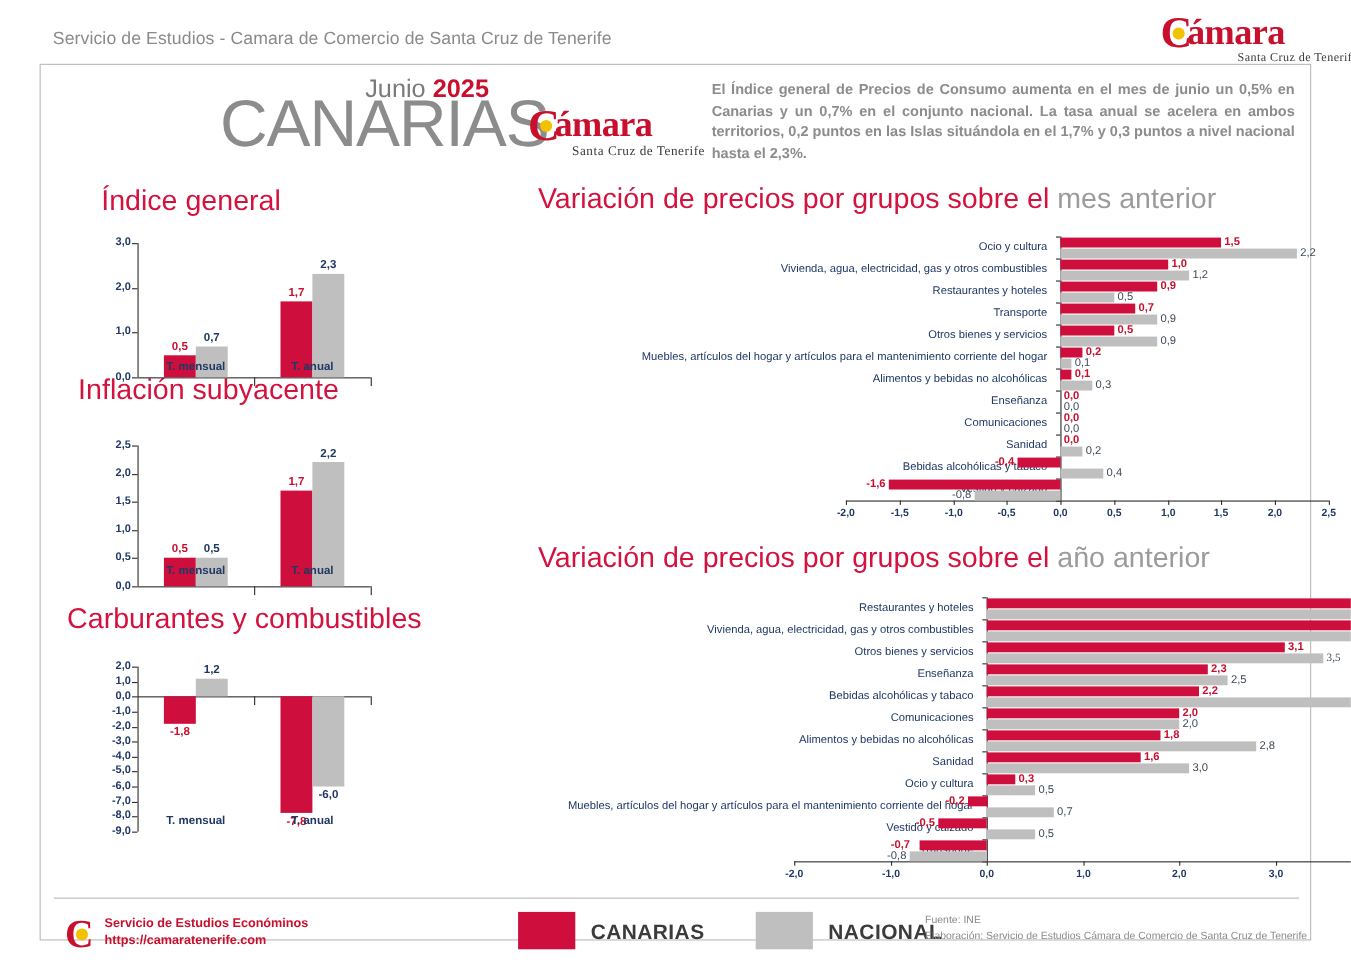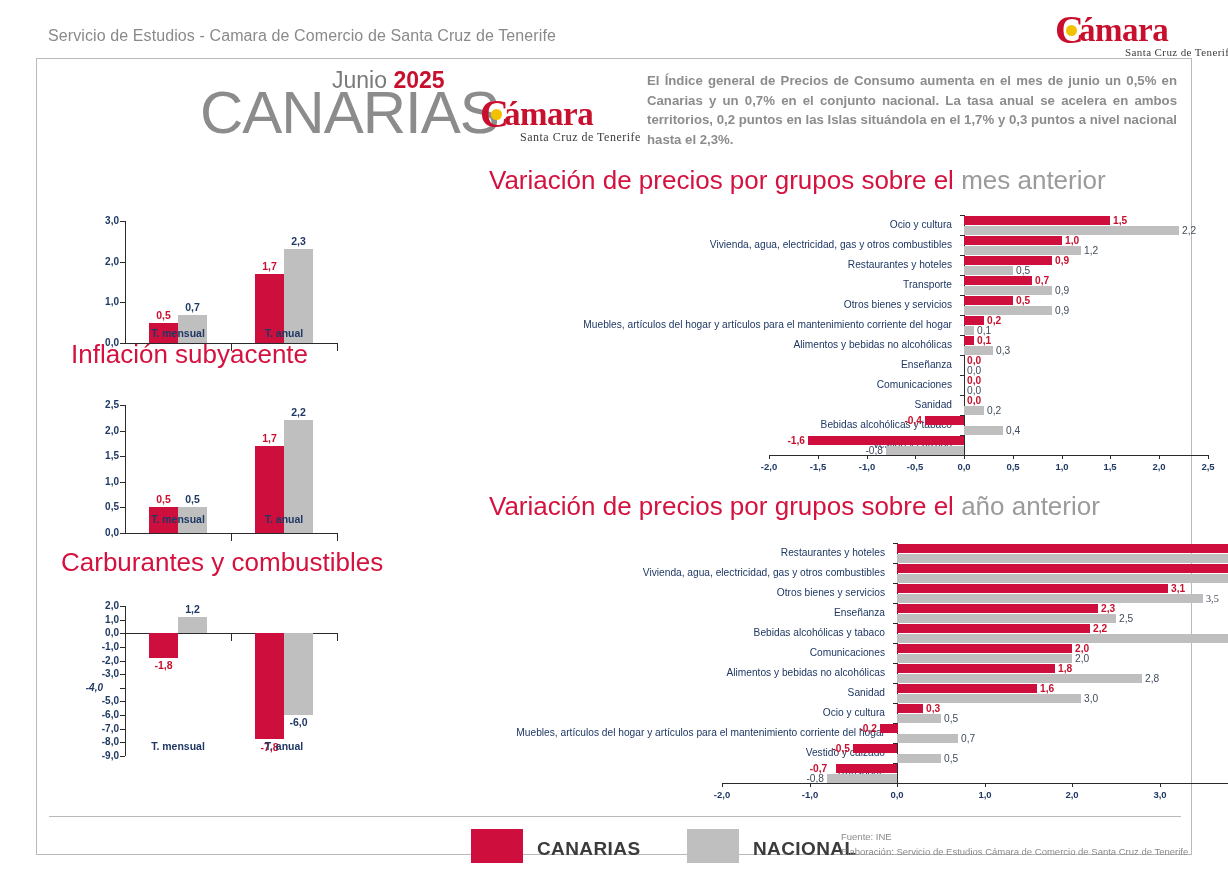--- a/index.html
+++ b/index.html
@@ -184,6 +184,7 @@
       <div class="lead">El Índice general de Precios de Consumo aumenta en el mes de junio un 0,5% en Canarias y un 0,7% en el conjunto nacional. La tasa anual se acelera en ambos territorios, 0,2 puntos en las Islas situándola en el 1,7% y 0,3 puntos a nivel nacional hasta el 2,3%.</div>
     </div>
 
+    <div class="sec-title" style="left:55px;top:108px;">Índice general</div>
     <div class="sec-title" style="left:34px;top:280px;">Inflación subyacente</div>
     <div class="sec-title" style="left:452px;top:106px;">
       <span>Variación de precios por grupos sobre el </span><span class="grey">mes anterior</span>

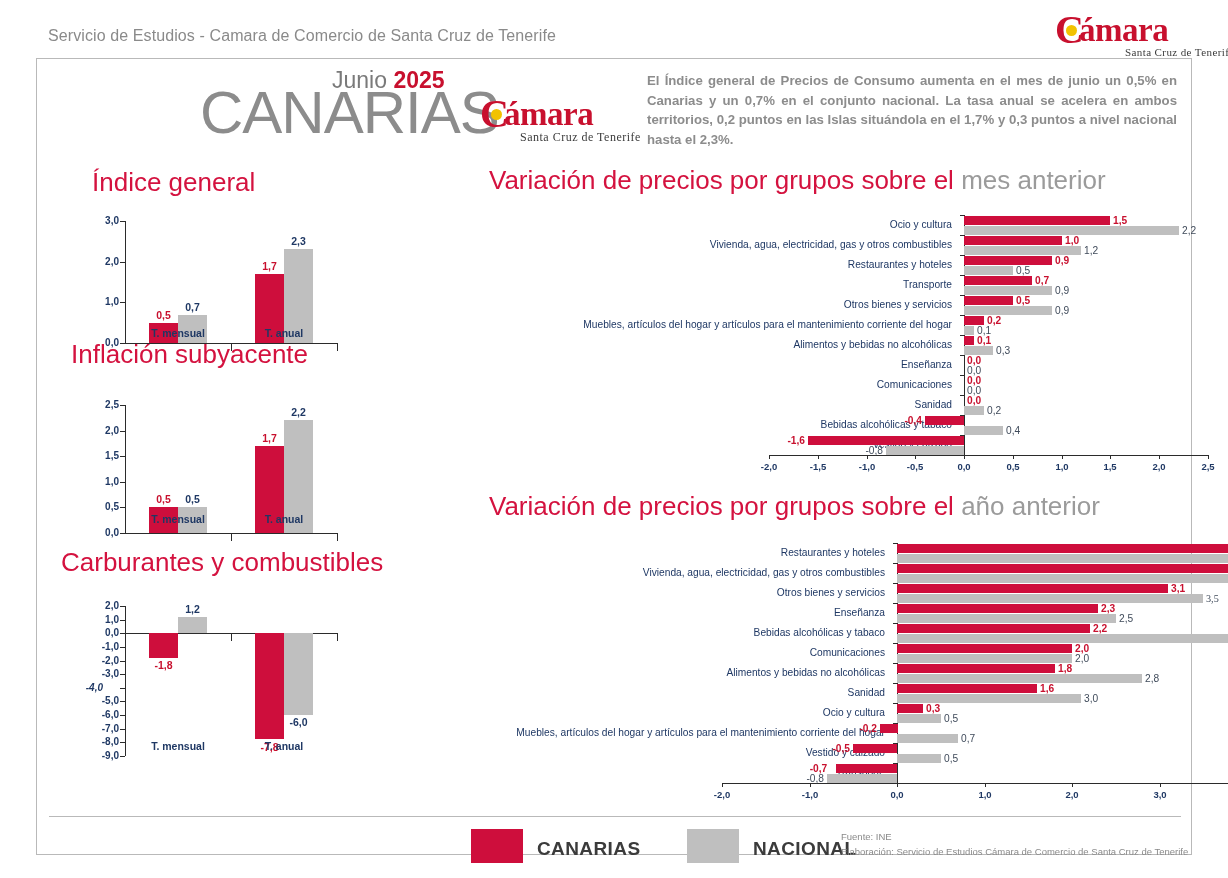--- a/index.html
+++ b/index.html
@@ -261,7 +261,7 @@
         <div class="v-tick-mark" style="left:63px;top:90px;"></div>
         <div class="v-tick-lbl" style="left:20px;top:84px;width:42px;">-3,0</div>
         <div class="v-tick-mark" style="left:63px;top:104px;"></div>
-        <div class="v-tick-lbl" style="left:4px;top:98px;width:42px;font-style:italic;">-4,0</div>
+        <div class="v-tick-lbl" style="left:20px;top:98px;width:42px;">-4,0</div>
         <div class="v-tick-mark" style="left:63px;top:117px;"></div>
         <div class="v-tick-lbl" style="left:20px;top:111px;width:42px;">-5,0</div>
         <div class="v-tick-mark" style="left:63px;top:131px;"></div>

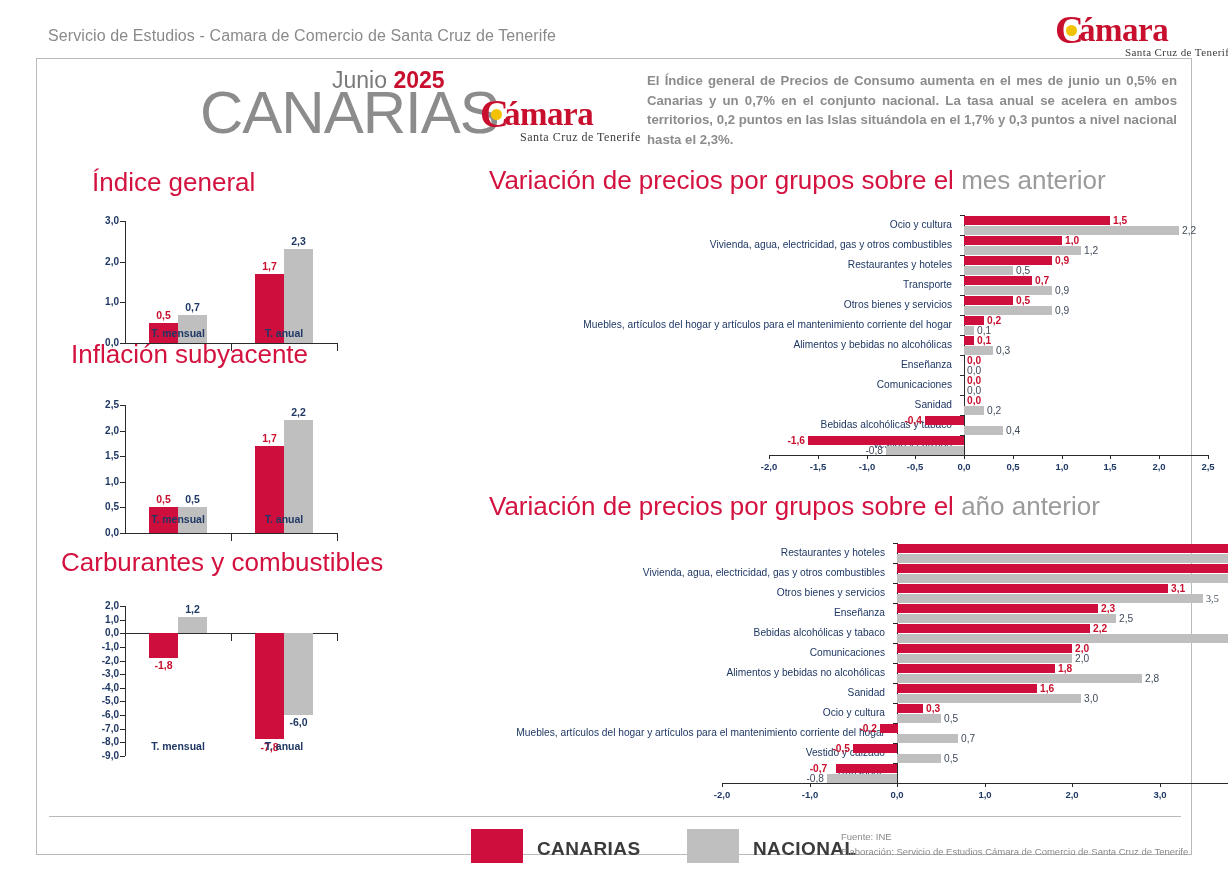--- a/index.html
+++ b/index.html
@@ -467,6 +467,12 @@
 
     <div class="footer-rule"></div>
 
+    <div class="foot-logo">
+      <div class="fl-c">C</div>
+      <div class="fl-dot"></div>
+      <div class="fl-l1">Servicio de Estudios Económinos</div>
+      <div class="fl-l2">https://camaratenerife.com</div>
+    </div>
 
     <div class="legend-swatch red" style="left:434px;top:770px;"></div>
     <div class="legend-text" style="left:500px;top:779px;">CANARIAS</div>

